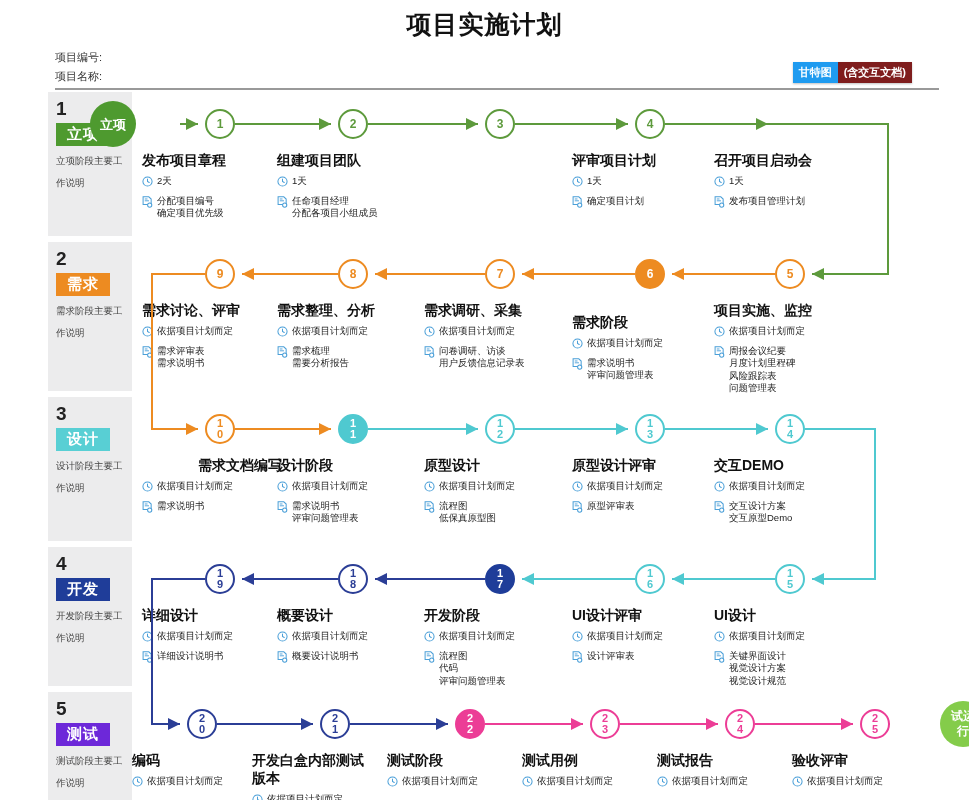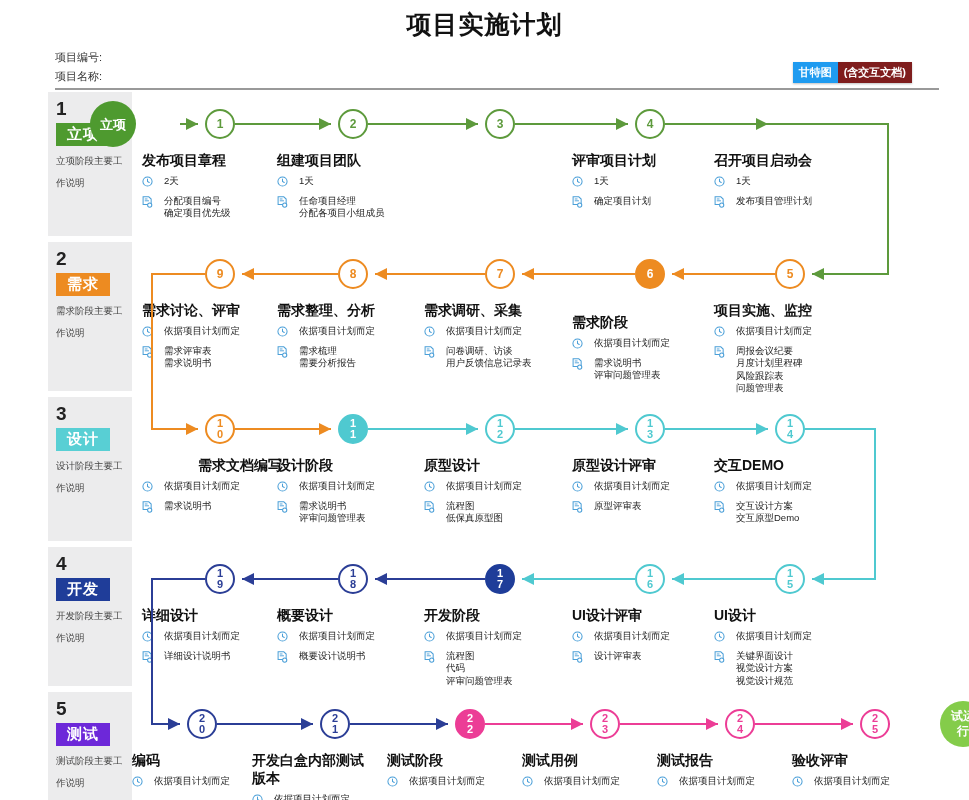--- a/index.html
+++ b/index.html
@@ -82,7 +82,7 @@
   
   .task { position:absolute; width:140px; font-size:9.5px; color:#222; }
   .task .t-title { font-weight:bold; font-size:14px; margin-bottom:5px; color:#111; }
-  .t-line { display:flex; align-items:flex-start; gap:11px; margin-bottom:4px; line-height:12.5px; }
+  .t-line { display:flex; align-items:flex-start; gap:4px; margin-bottom:4px; line-height:12.5px; }
   .t-line .txt { white-space:pre-line; }
   .ico { flex:0 0 auto; margin-top:1px; }
 

